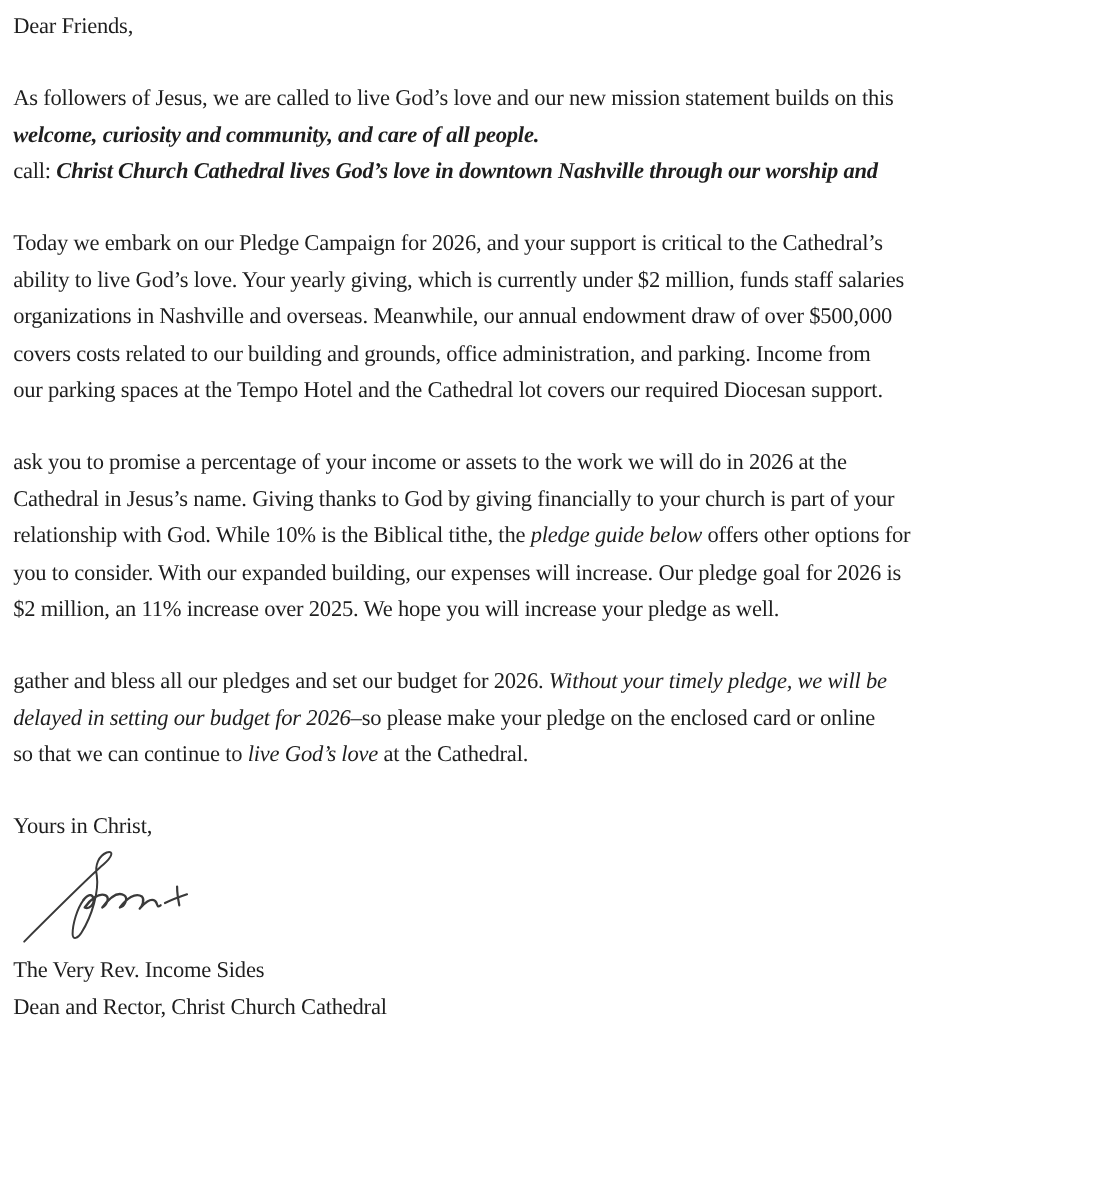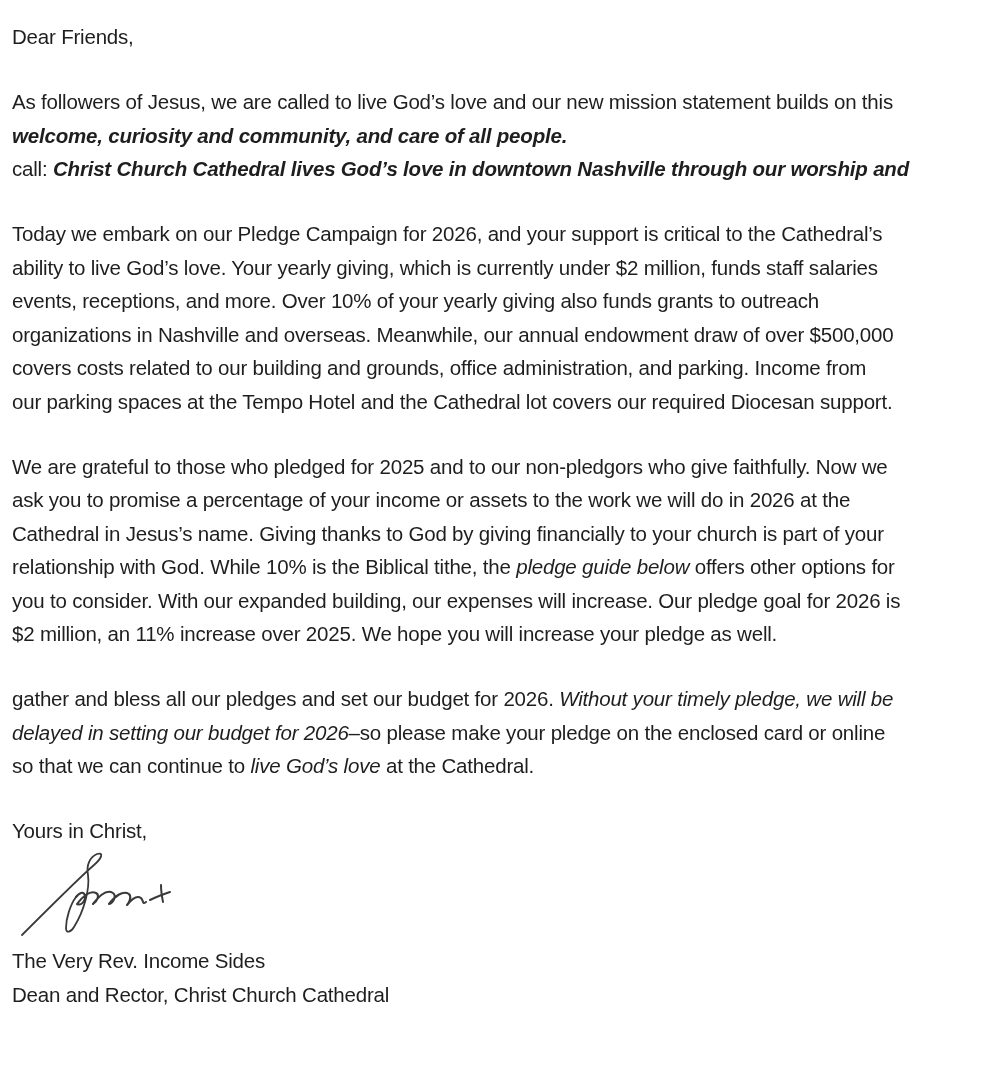--- a/index.html
+++ b/index.html
@@ -14,8 +14,8 @@
     background: #ffffff;
     overflow: hidden;
     box-sizing: border-box;
-    padding: 20px 0 0 12px;
-    font-family: Liberation Sans, sans-serif;
+    padding: 8px 0 0 12px;
+    font-family: Liberation Serif, serif;
     font-size: 20.5px;
     line-height: 33.5px;
     letter-spacing: -0.2px;

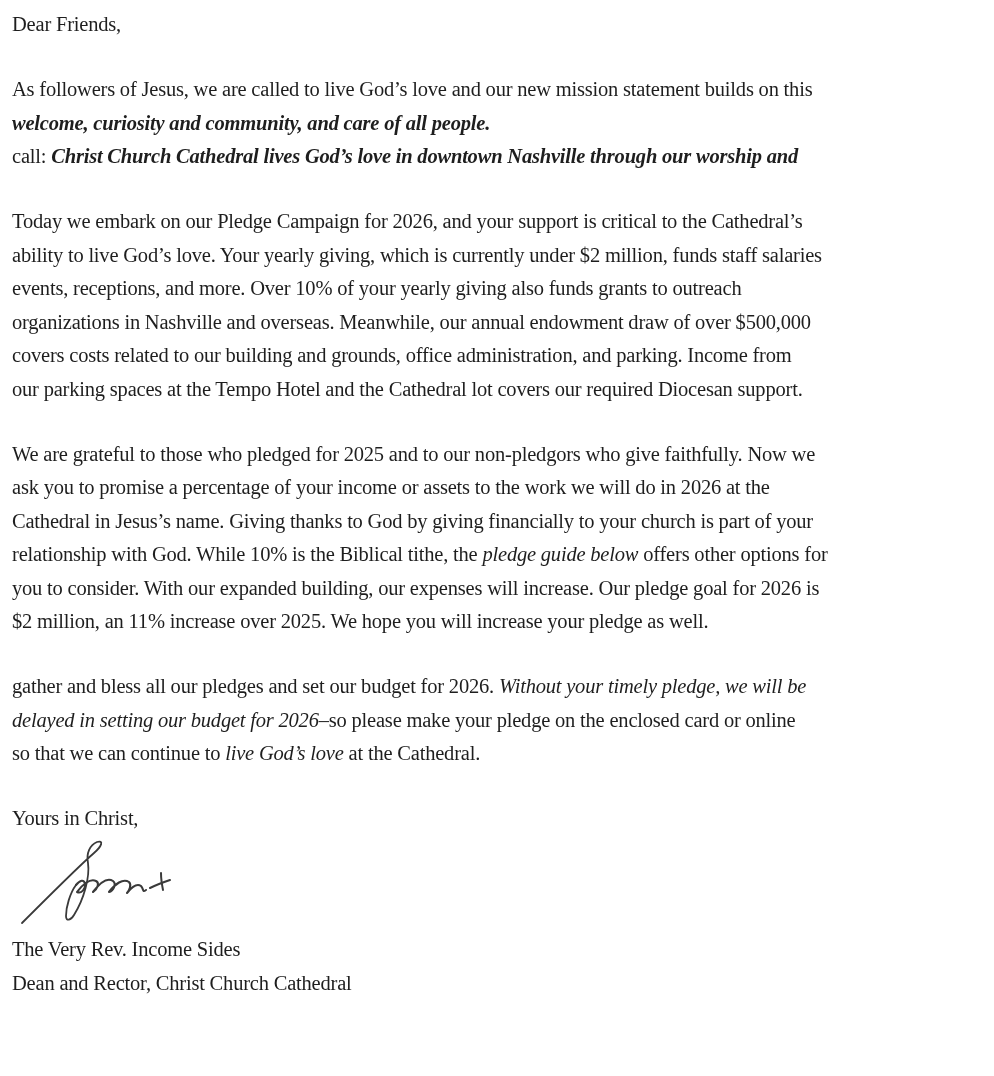--- a/index.html
+++ b/index.html
@@ -67,7 +67,6 @@
       <div class="paragraph">
         <div class="line"><span>Today we embark on our Pledge Campaign for 2026, and your support is critical to the Cathedral’s</span></div>
         <div class="line"><span>ability to live God’s love. Your yearly giving, which is currently under $2 million, funds staff salaries</span></div>
-        <div class="line"><span>events, receptions, and more. Over 10% of your yearly giving also funds grants to outreach</span></div>
         <div class="line"><span>organizations in Nashville and overseas. Meanwhile, our annual endowment draw of over $500,000</span></div>
         <div class="line"><span>covers costs related to our building and grounds, office administration, and parking. Income from</span></div>
         <div class="line"><span>our parking spaces at the Tempo Hotel and the Cathedral lot covers our required Diocesan support.</span></div>

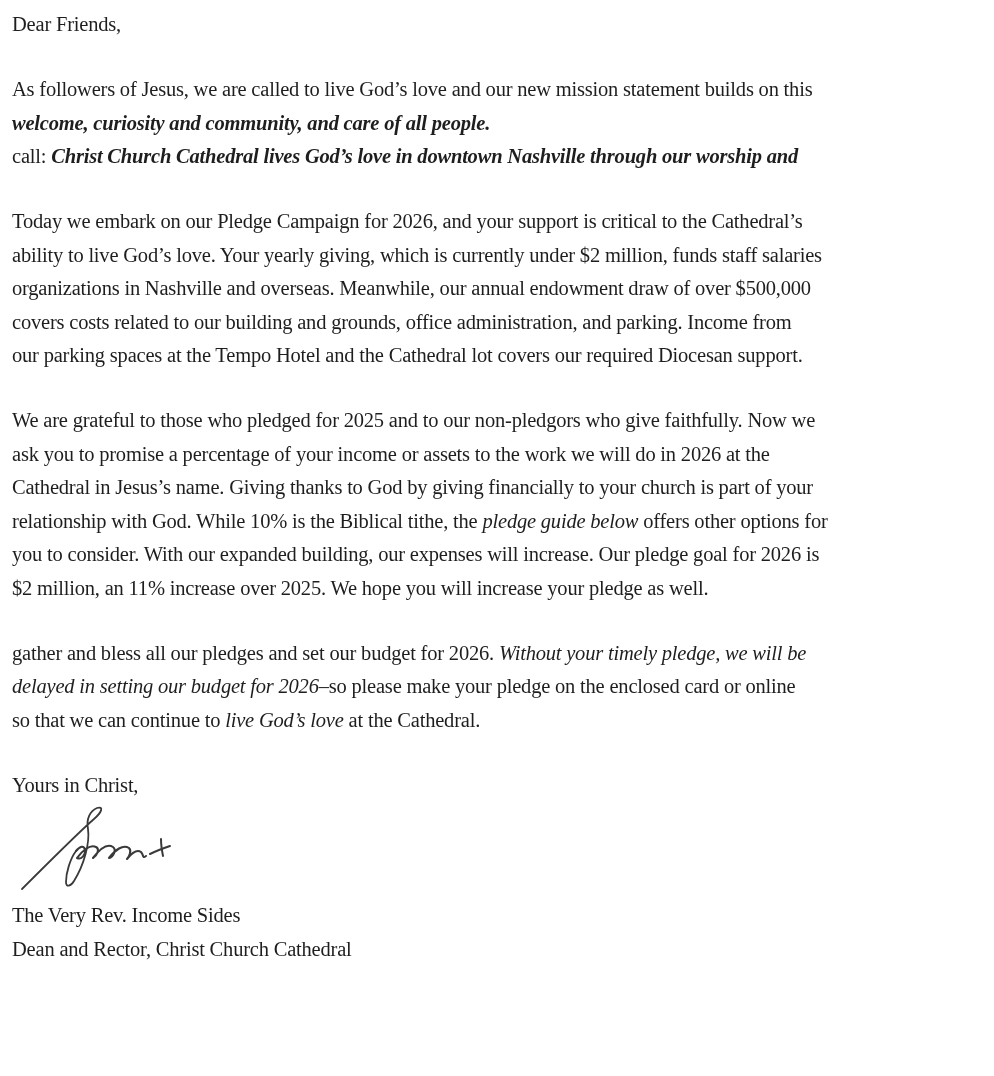--- a/index.html
+++ b/index.html
@@ -72,7 +72,6 @@
         <div class="line"><span>our parking spaces at the Tempo Hotel and the Cathedral lot covers our required Diocesan support.</span></div>
       </div>
       <div class="paragraph">
-        <div class="line"><span>We are grateful to those who pledged for 2025 and to our non-pledgors who give faithfully. Now we</span></div>
         <div class="line"><span>ask you to promise a percentage of your income or assets to the work we will do in 2026 at the</span></div>
         <div class="line"><span>Cathedral in Jesus’s name. Giving thanks to God by giving financially to your church is part of your</span></div>
         <div class="line"><span>relationship with God. While 10% is the Biblical tithe, the </span><span class="i">pledge guide below</span><span> offers other options for</span></div>

